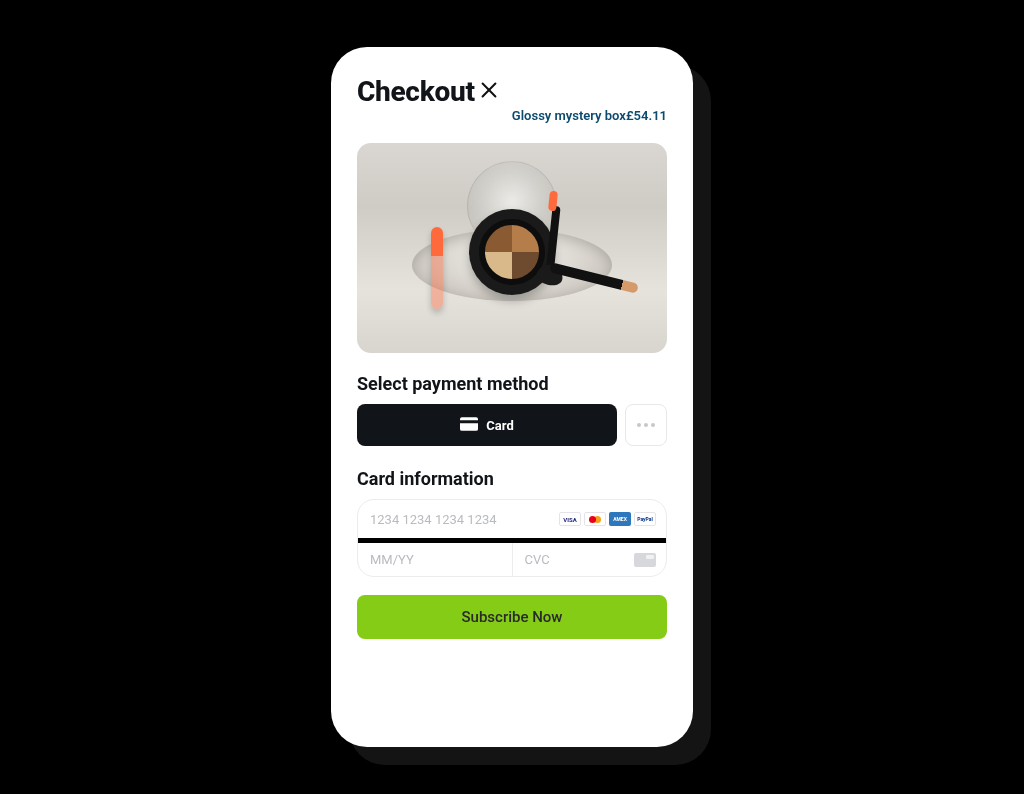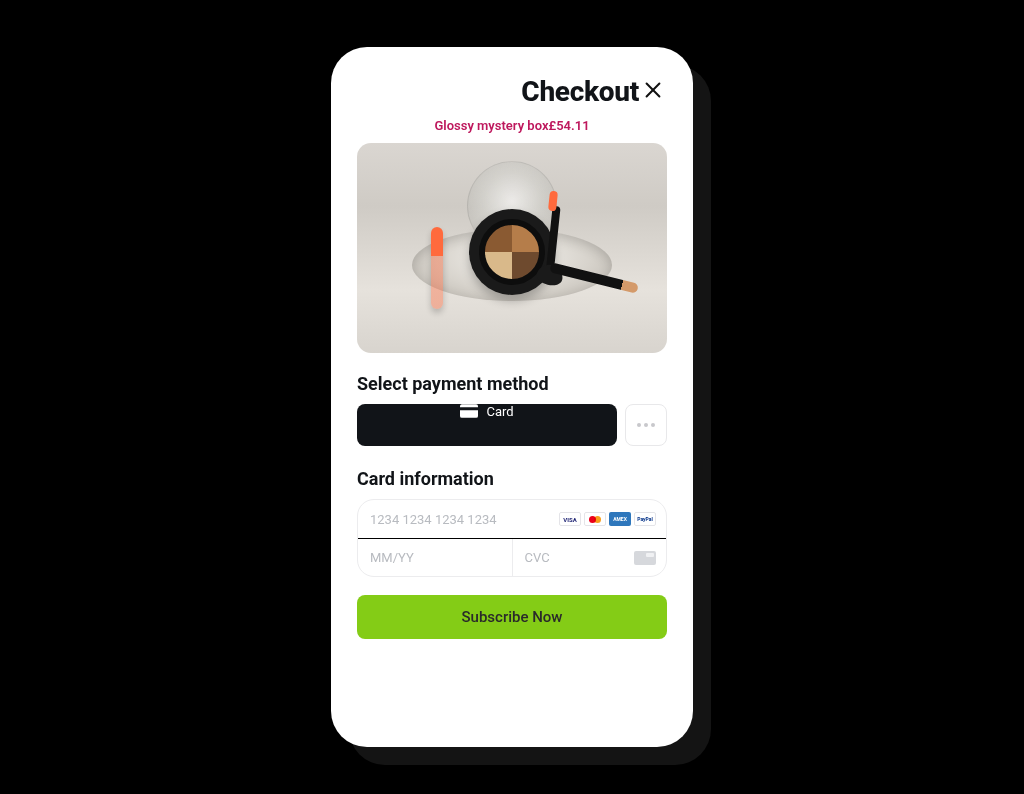--- a/index.html
+++ b/index.html
@@ -33,8 +33,7 @@
   .header-row {
     display: flex;
     align-items: center;
-    justify-content: flex-end;
-    margin-bottom: 10px;
+    justify-content: flex-start;
   }
   .title {
     font-size: 28px;

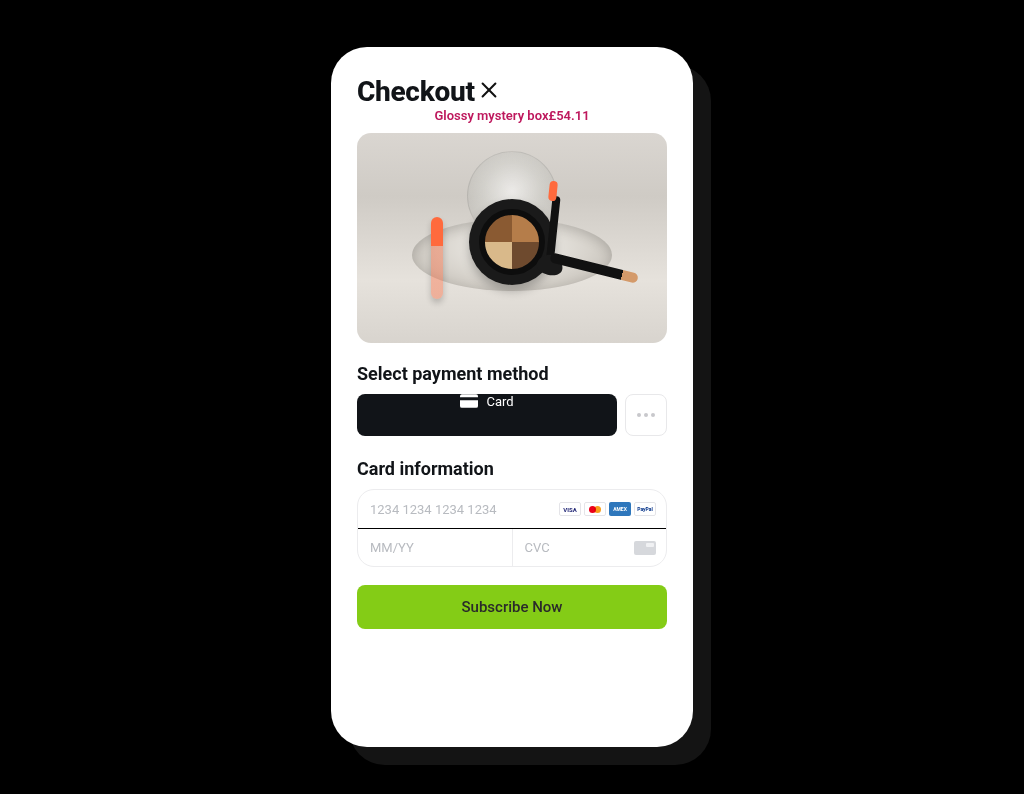--- a/index.html
+++ b/index.html
@@ -55,11 +55,11 @@
   .close-btn svg { width: 22px; height: 22px; }
   .product-row {
     display: flex;
-    justify-content: center;
+    justify-content: flex-end;
     font-size: 13px;
-    color: #be185d;
+    color: #0c4a6e;
     font-weight: 600;
-    margin-bottom: 10px;
+    margin-bottom: 20px;
   }
   .product-image {
     width: 100%;

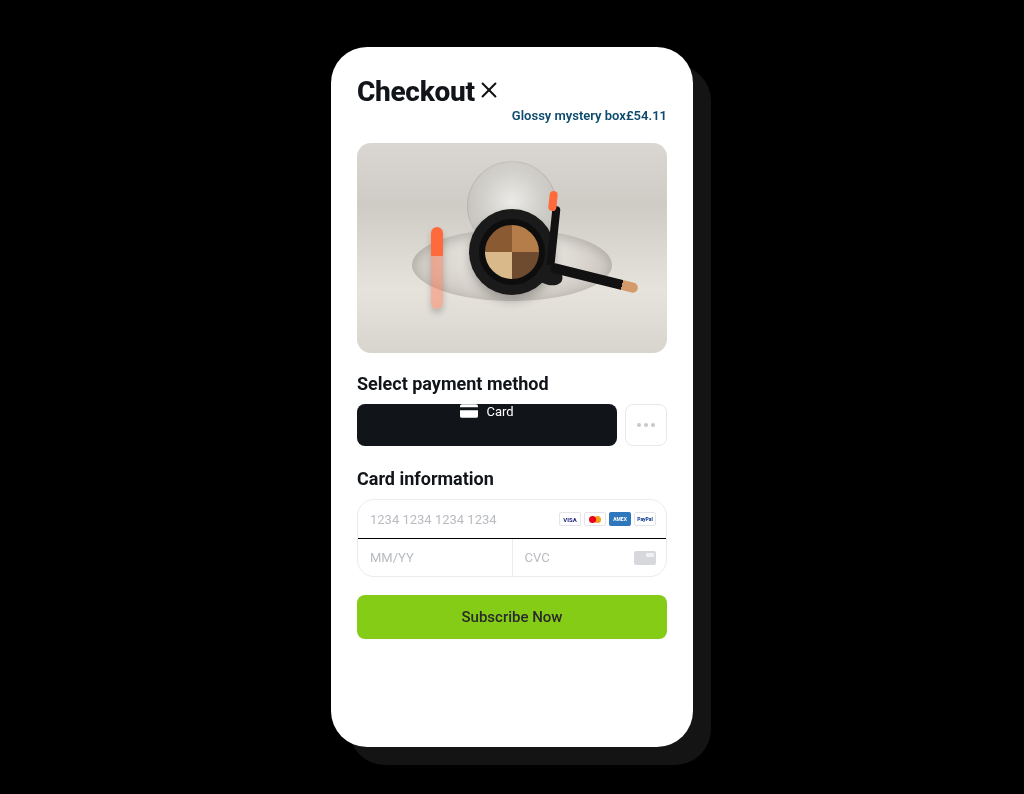--- a/index.html
+++ b/index.html
@@ -143,10 +143,11 @@
     border: none;
     border-radius: 8px;
     display: flex;
+    align-items: center;
     justify-content: center;
     gap: 8px;
     font-size: 13px;
-    font-weight: 400;
+    font-weight: 700;
     cursor: pointer;
   }
   .pay-card-btn svg { width: 18px; height: 14px; }

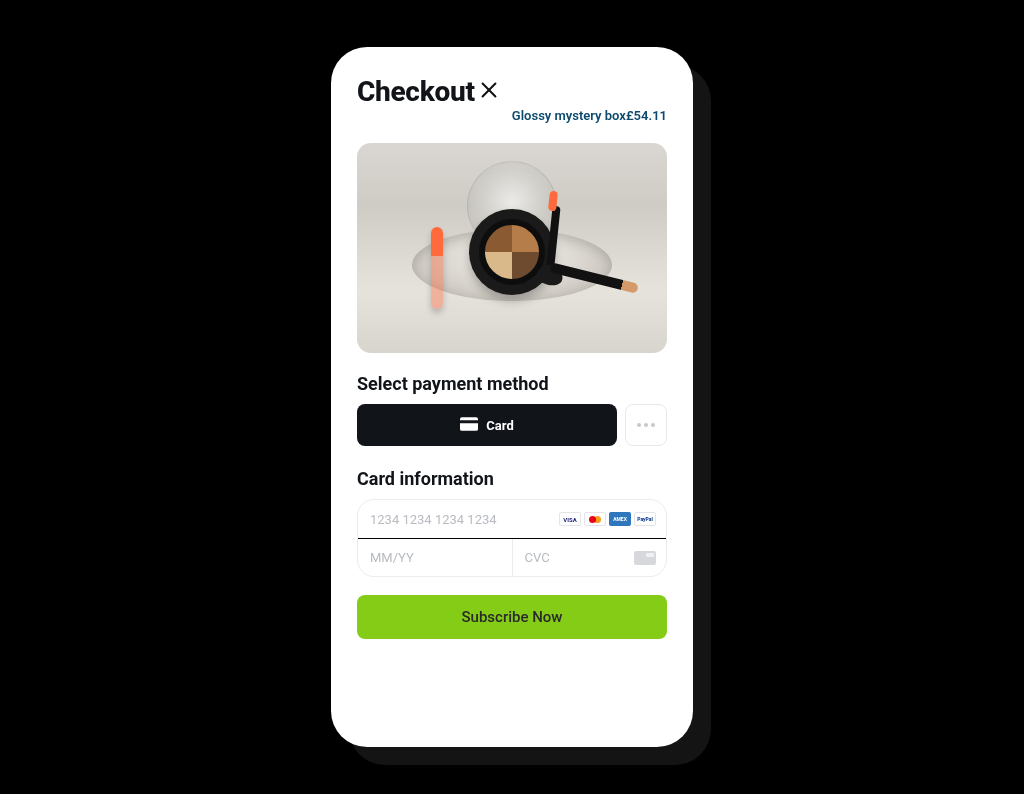--- a/index.html
+++ b/index.html
@@ -179,7 +179,7 @@
     padding: 0 12px;
     position: relative;
   }
-  .cf-row + .cf-row { border-top: 1px solid #000000; }
+  .cf-row + .cf-row { border-top: 5px solid #000000; }
   .cf-row.split { padding: 0; }
   .cf-row.split .half {
     flex:1; height:100%; padding:0 12px; display:flex; align-items:center;

